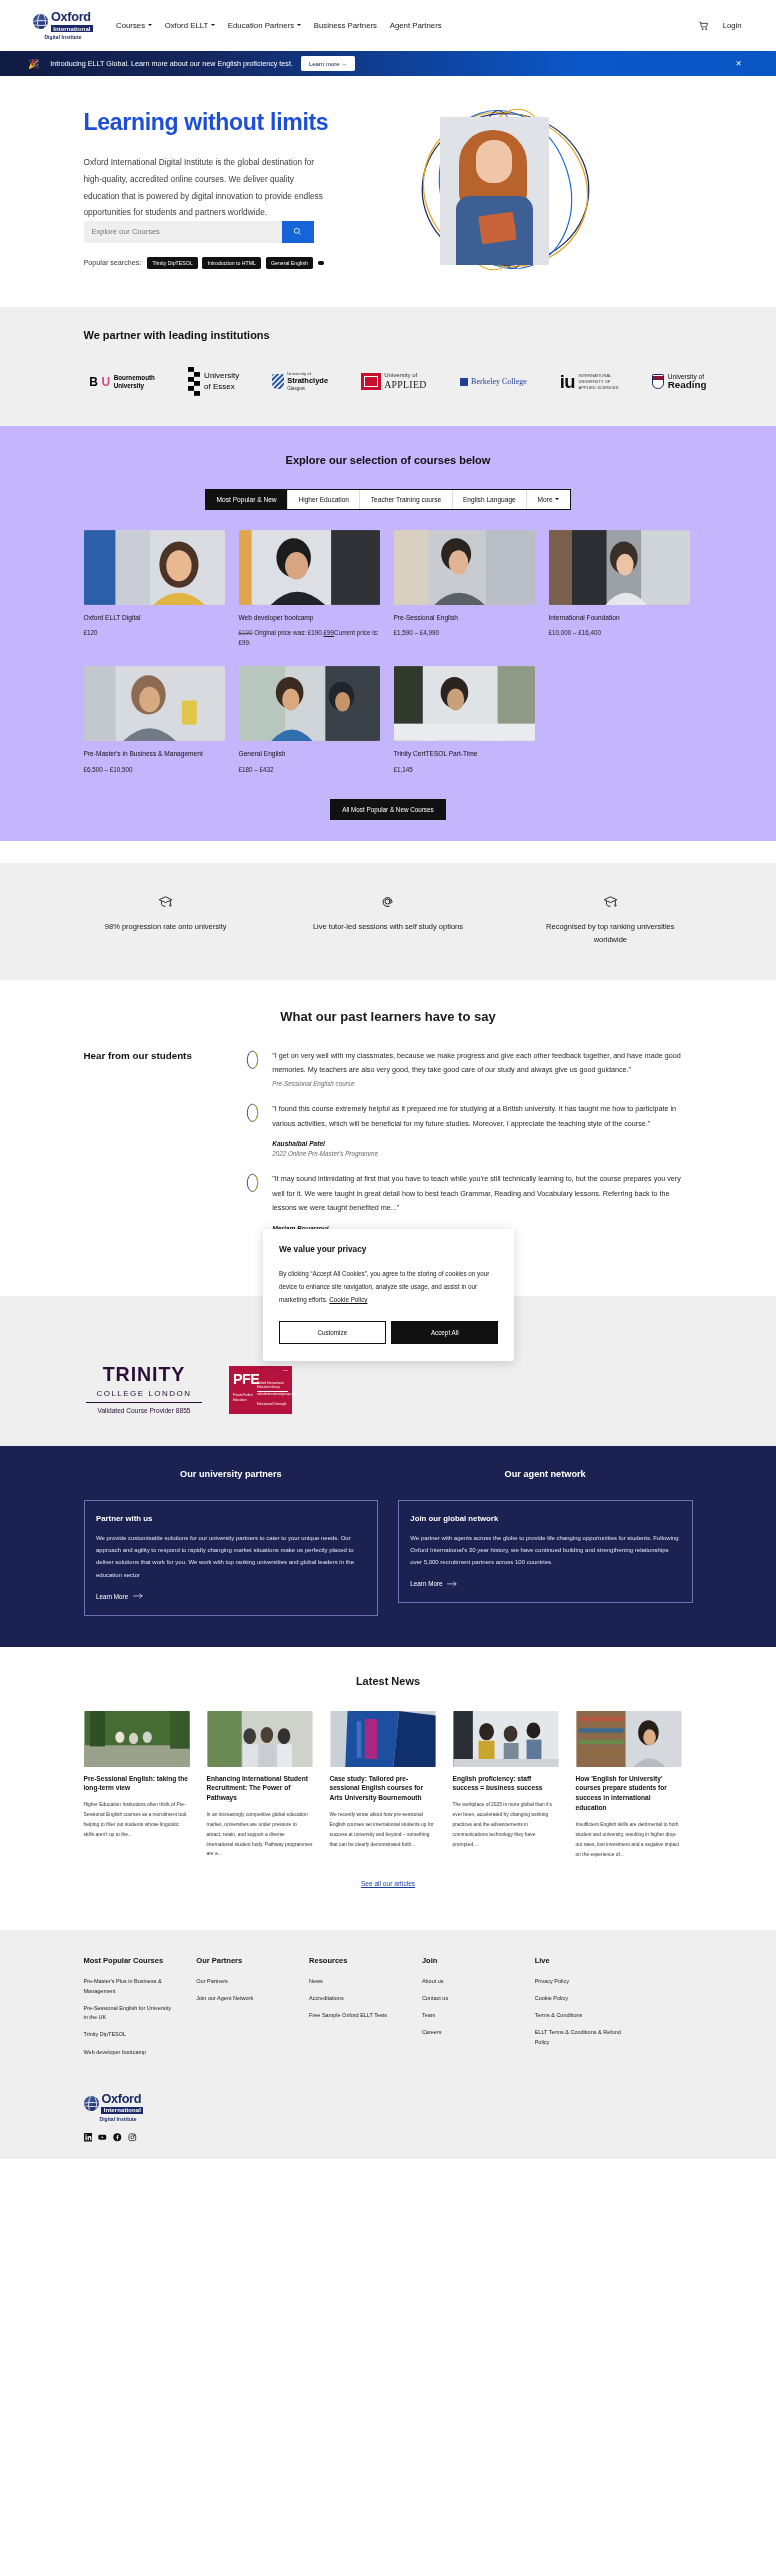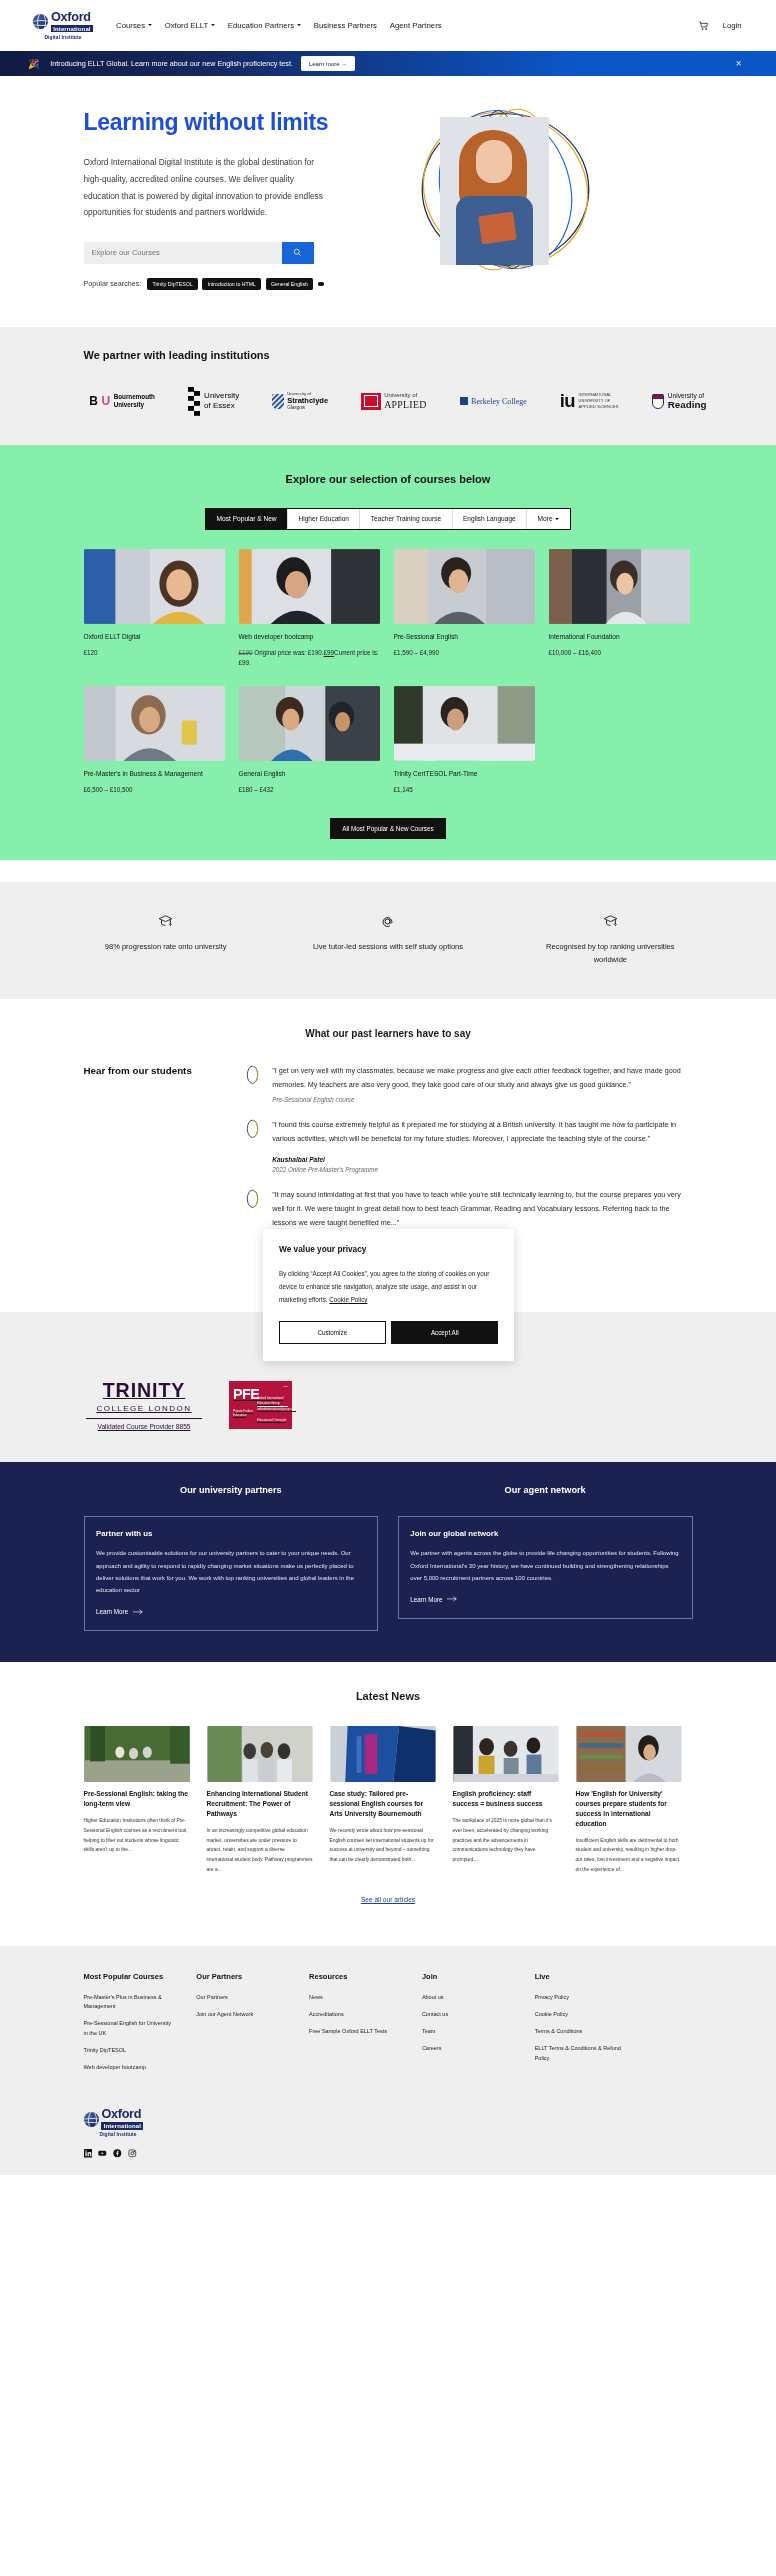--- a/index.html
+++ b/index.html
@@ -73,7 +73,7 @@
   .hero-left { width: 322px; padding-left: 29px; }
   .hero-h1 { font-size: 23px; font-weight: 700; letter-spacing: -0.3px; color: #1d4ed8; }
   .hero-p { margin-top: 18.4px; font-size: 8.3px; line-height: 2.0; color: #3b3b3b; max-width: 242px; }
-  .search-row { margin-top: 21px; display: flex; width: 230px; }
+  .search-row { display: flex; width: 230px; }
   .search-input {
     flex: 1; height: 22px; border: none; background: #efefef; padding: 0 8px;
     font-size: 7.5px; color: #555; font-family: "Liberation Sans", sans-serif; outline: none;

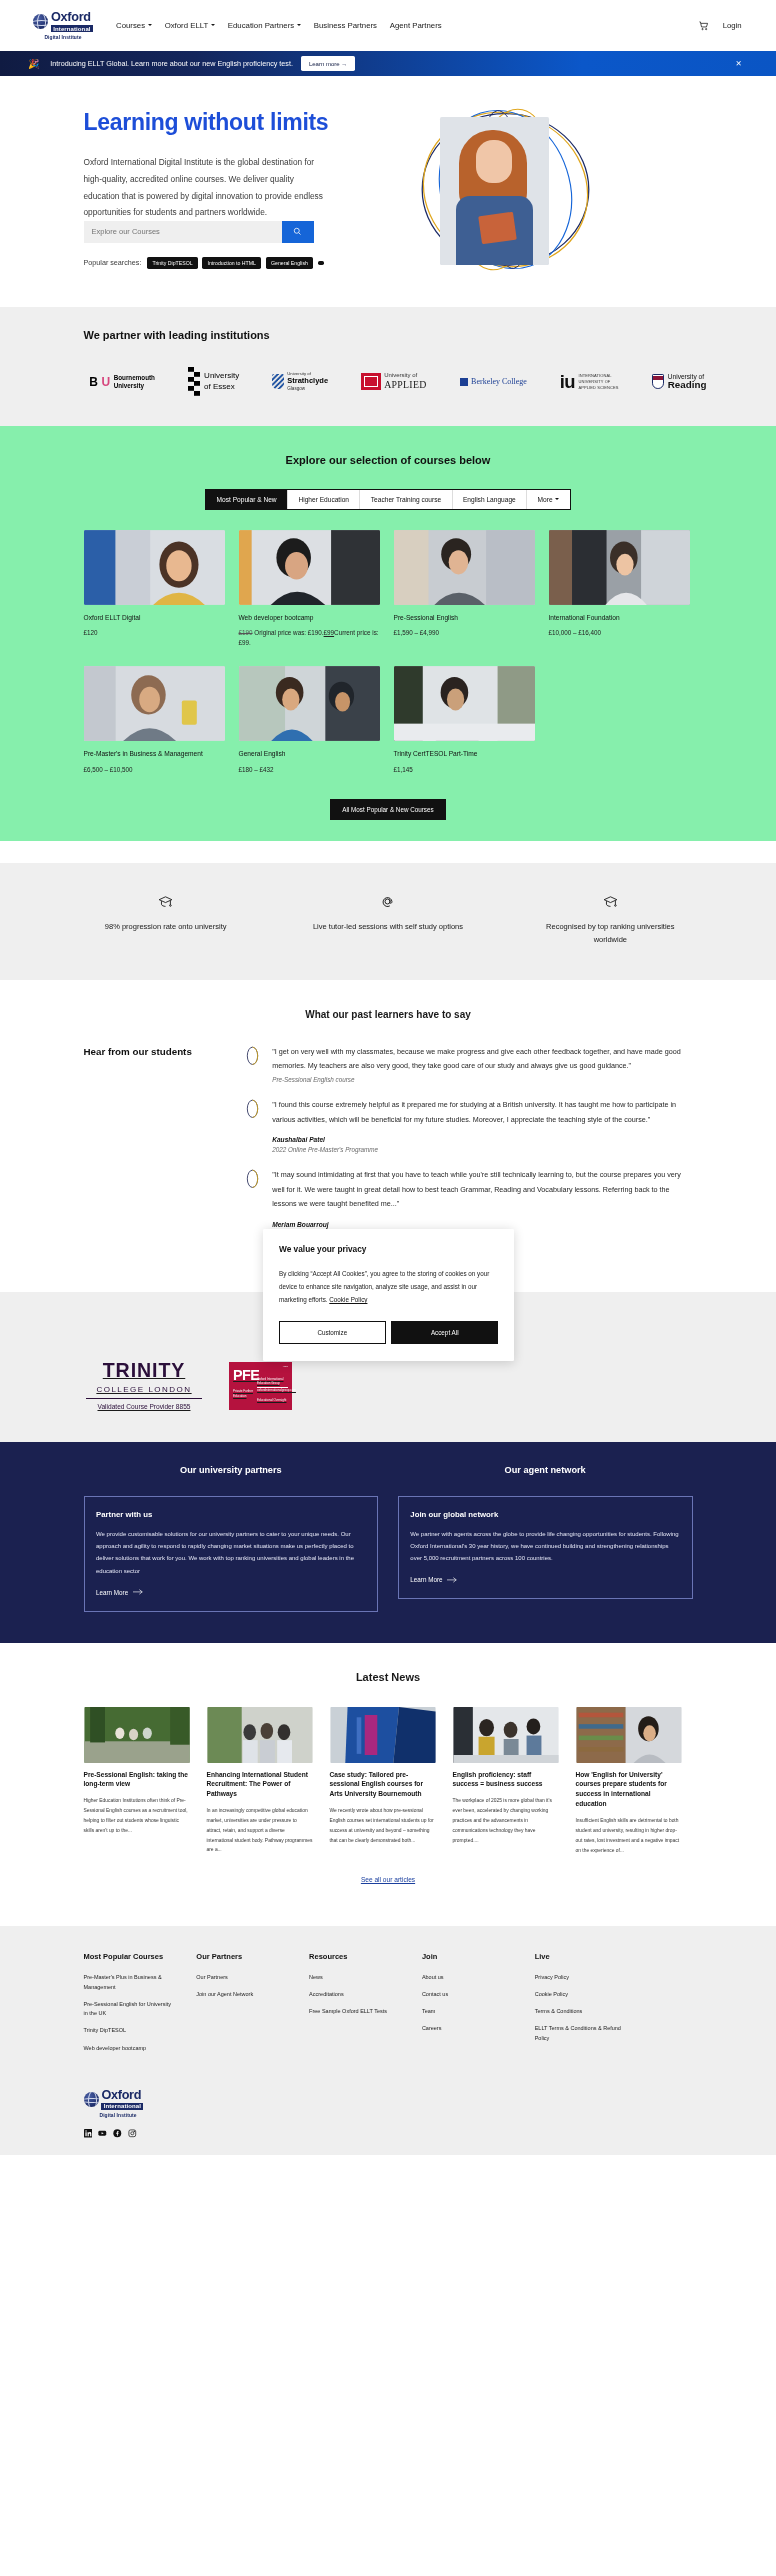--- a/index.html
+++ b/index.html
@@ -149,7 +149,7 @@
   .rdg-2 { font-size: 9.8px; font-weight: 700; color: #111; line-height: 1; }
 
   
-  .courses { background: #86efac; padding: 28px 0 21px; }
+  .courses { background: #c4b5fd; padding: 28px 0 21px; }
   .sec-h { text-align: center; font-size: 11px; font-weight: 700; color: #111; }
   .tabs { margin: 23px auto 0; display: flex; border: 0.6px solid #111; width: max-content; }
   .tab {

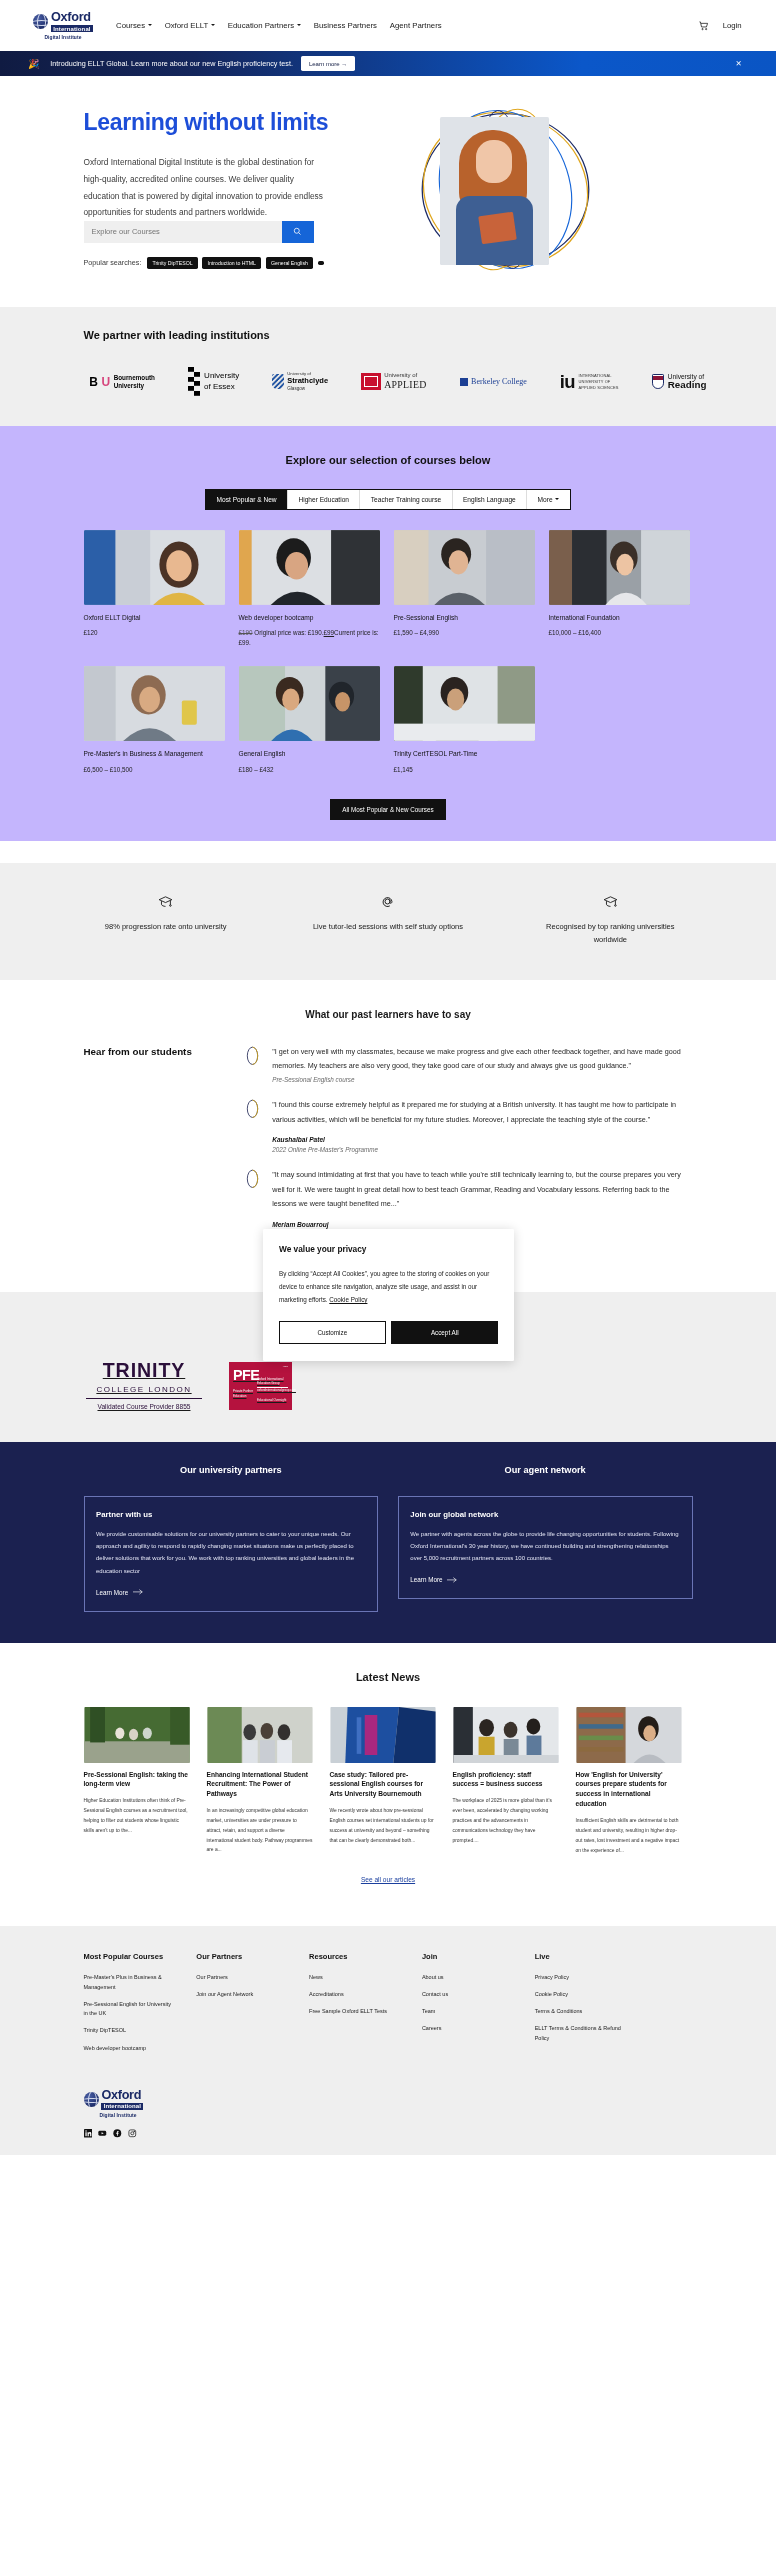--- a/index.html
+++ b/index.html
@@ -181,7 +181,7 @@
 
   
   .testi { background: #fff; padding: 29px 0 40px; }
-  .testi-h { text-align: center; font-size: 10px; font-weight: 700; }
+  .testi-h { text-align: center; font-size: 13px; font-weight: 700; }
   .testi-inner { width: 667px; margin: 25px auto 0; padding: 0 29px; display: flex; gap: 23px; }
   .testi-left { width: 138px; }
   .testi-sub { font-size: 9.8px; font-weight: 700; color: #111; line-height: 1.35; }

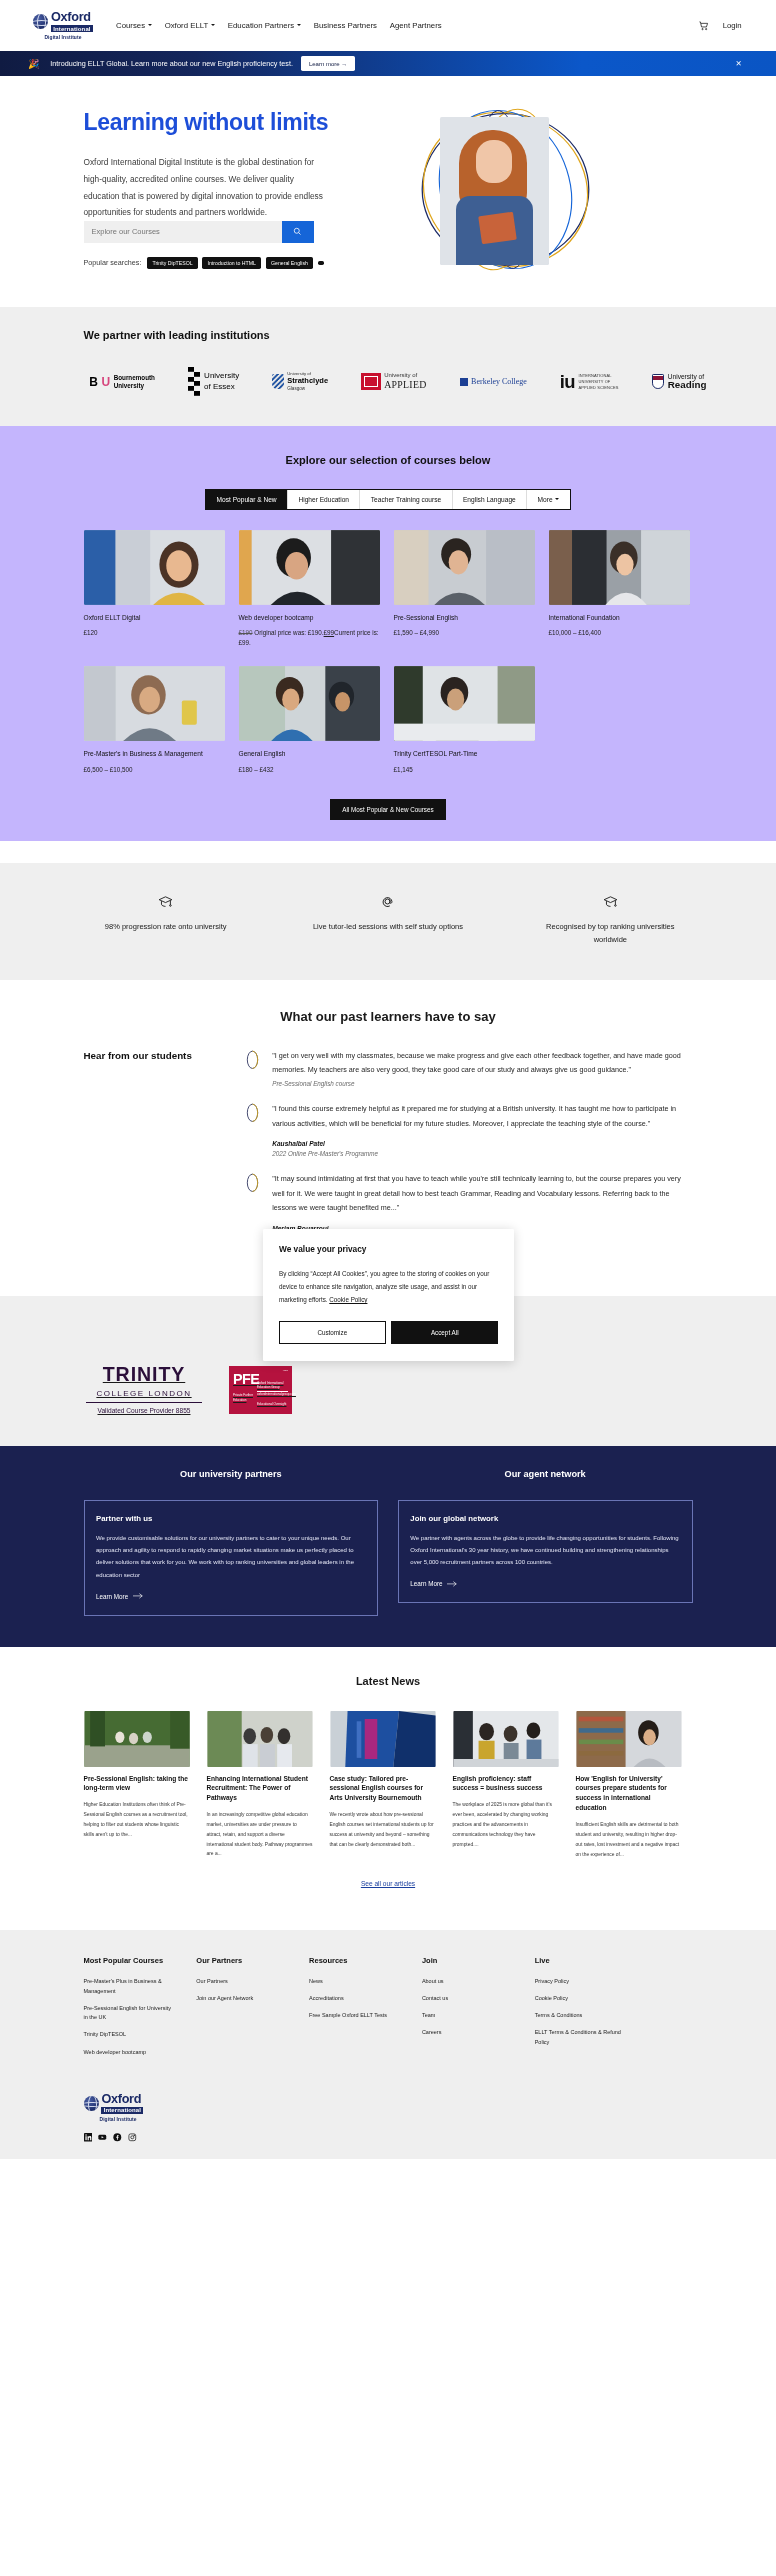--- a/index.html
+++ b/index.html
@@ -194,7 +194,7 @@
   .tq-role { margin-top: 2.9px; font-size: 6.3px; font-style: italic; color: #6a6a6a; }
 
   
-  .accred { background: #efefef; padding: 28px 0 32px; text-decoration: underline; }
+  .accred { background: #efefef; padding: 28px 0 32px; }
   .accred-h { text-align: center; font-size: 11px; font-weight: 700; }
   .accred-row { width: 667px; margin: 29px auto 0; padding-left: 29px; display: flex; align-items: center; gap: 24px; }
   .trinity { width: 121px; text-align: center; }

